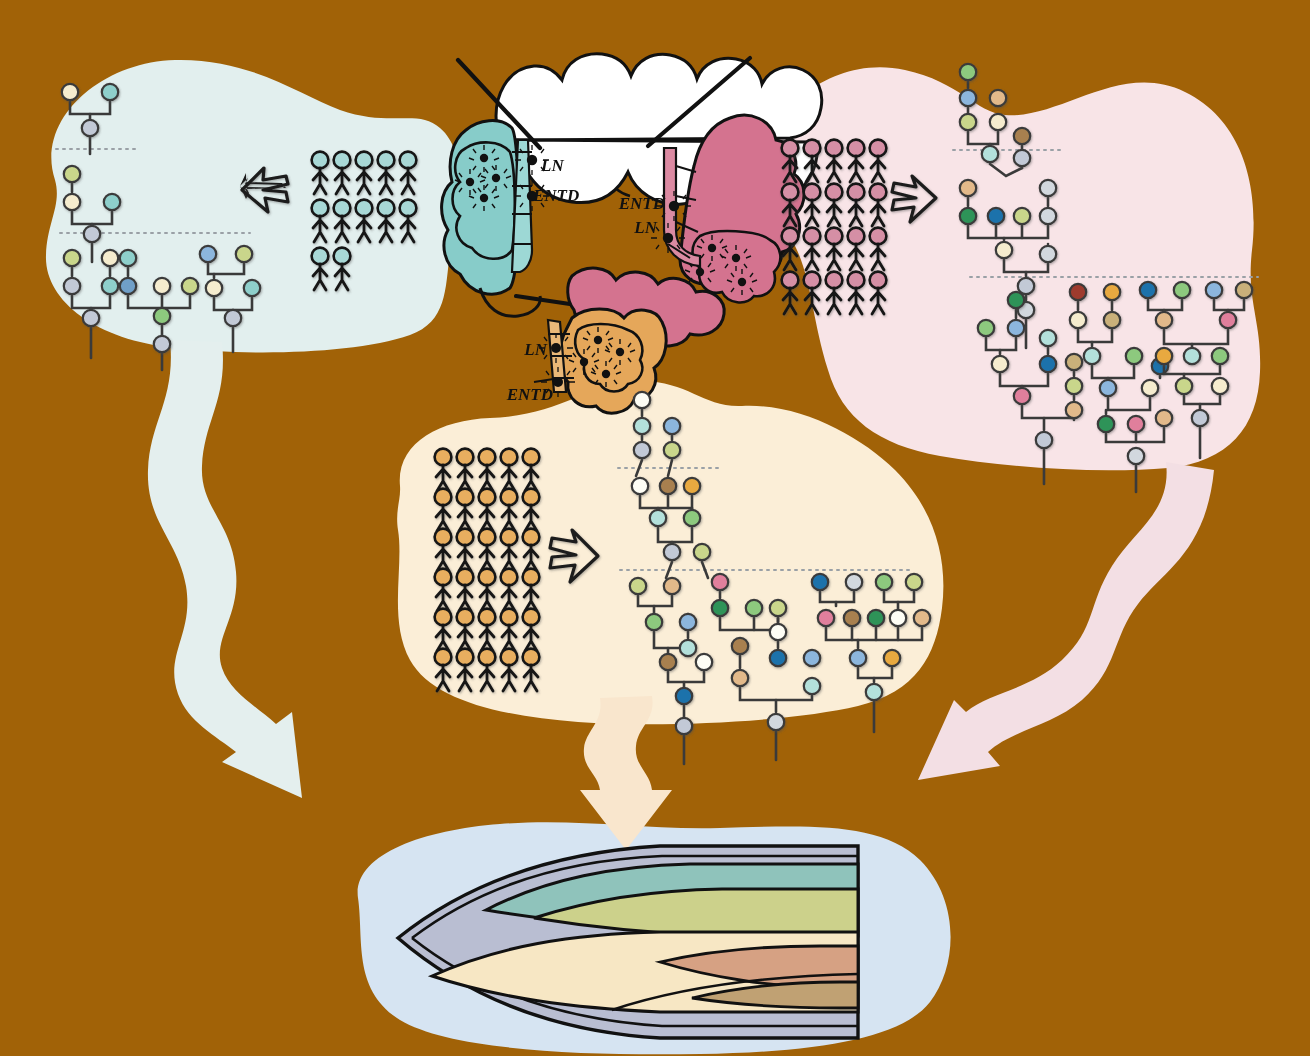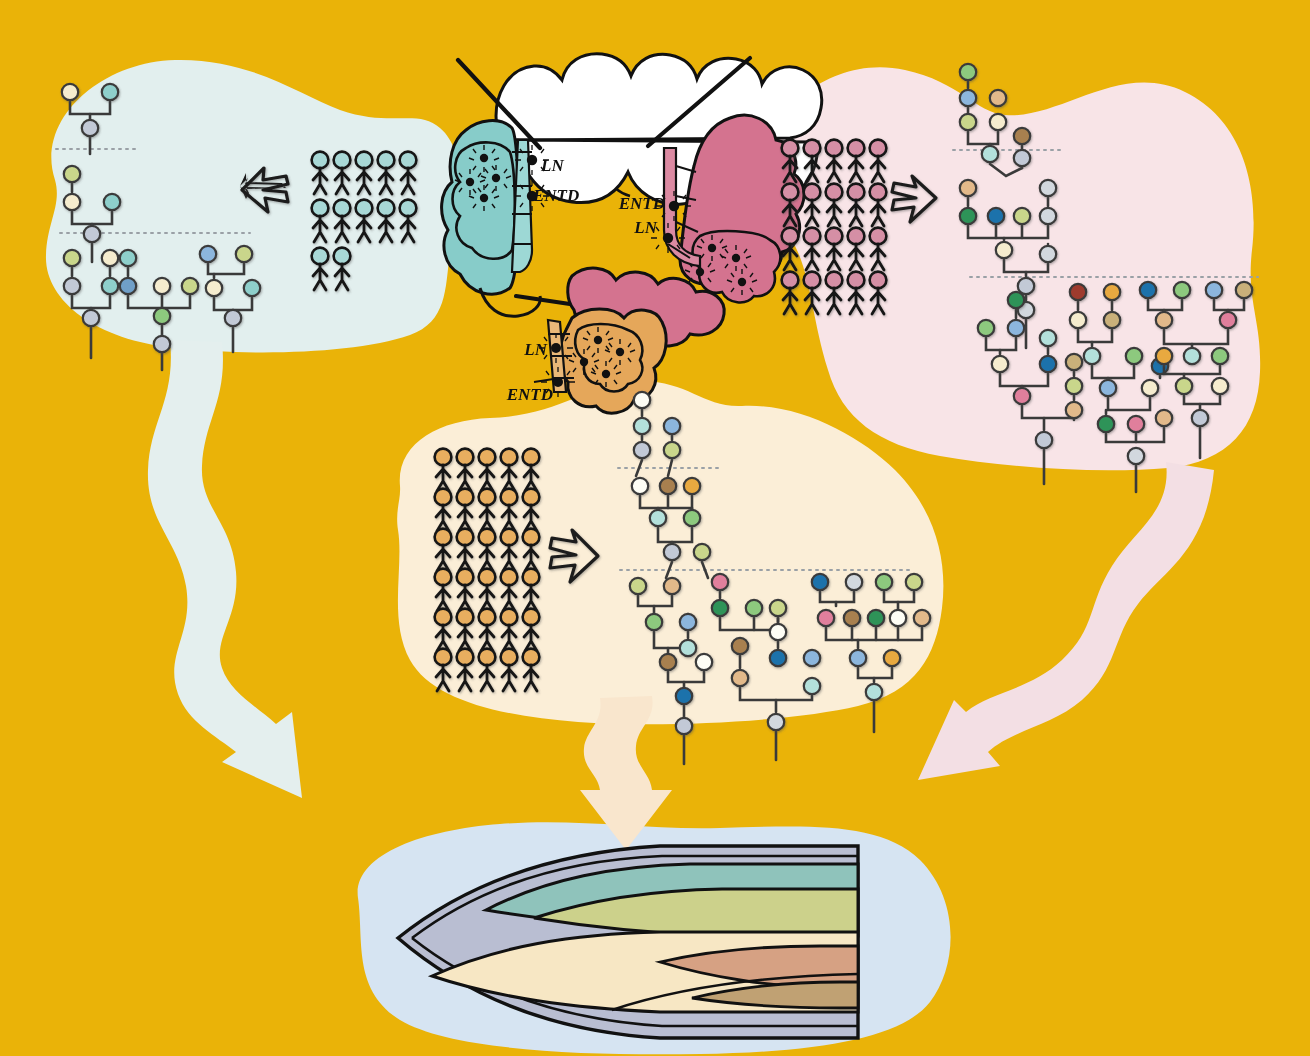--- a/index.html
+++ b/index.html
@@ -4,7 +4,7 @@
 <style>
   html,body{margin:0;padding:0;background:#ffffff;}
   body{width:1310px;height:1056px;overflow:hidden;font-family:"Liberation Sans",sans-serif;}
-  #stage{position:relative;width:1310px;height:1056px;background:#eab308;}
+  #stage{position:relative;width:1310px;height:1056px;background:#a16207;}
   svg#fig{position:absolute;left:0;top:0;width:1310px;height:1056px;display:block;}
   .lbl{font-family:"Liberation Serif",serif;font-style:italic;font-weight:700;font-size:17px;fill:#111;}
 </style>

